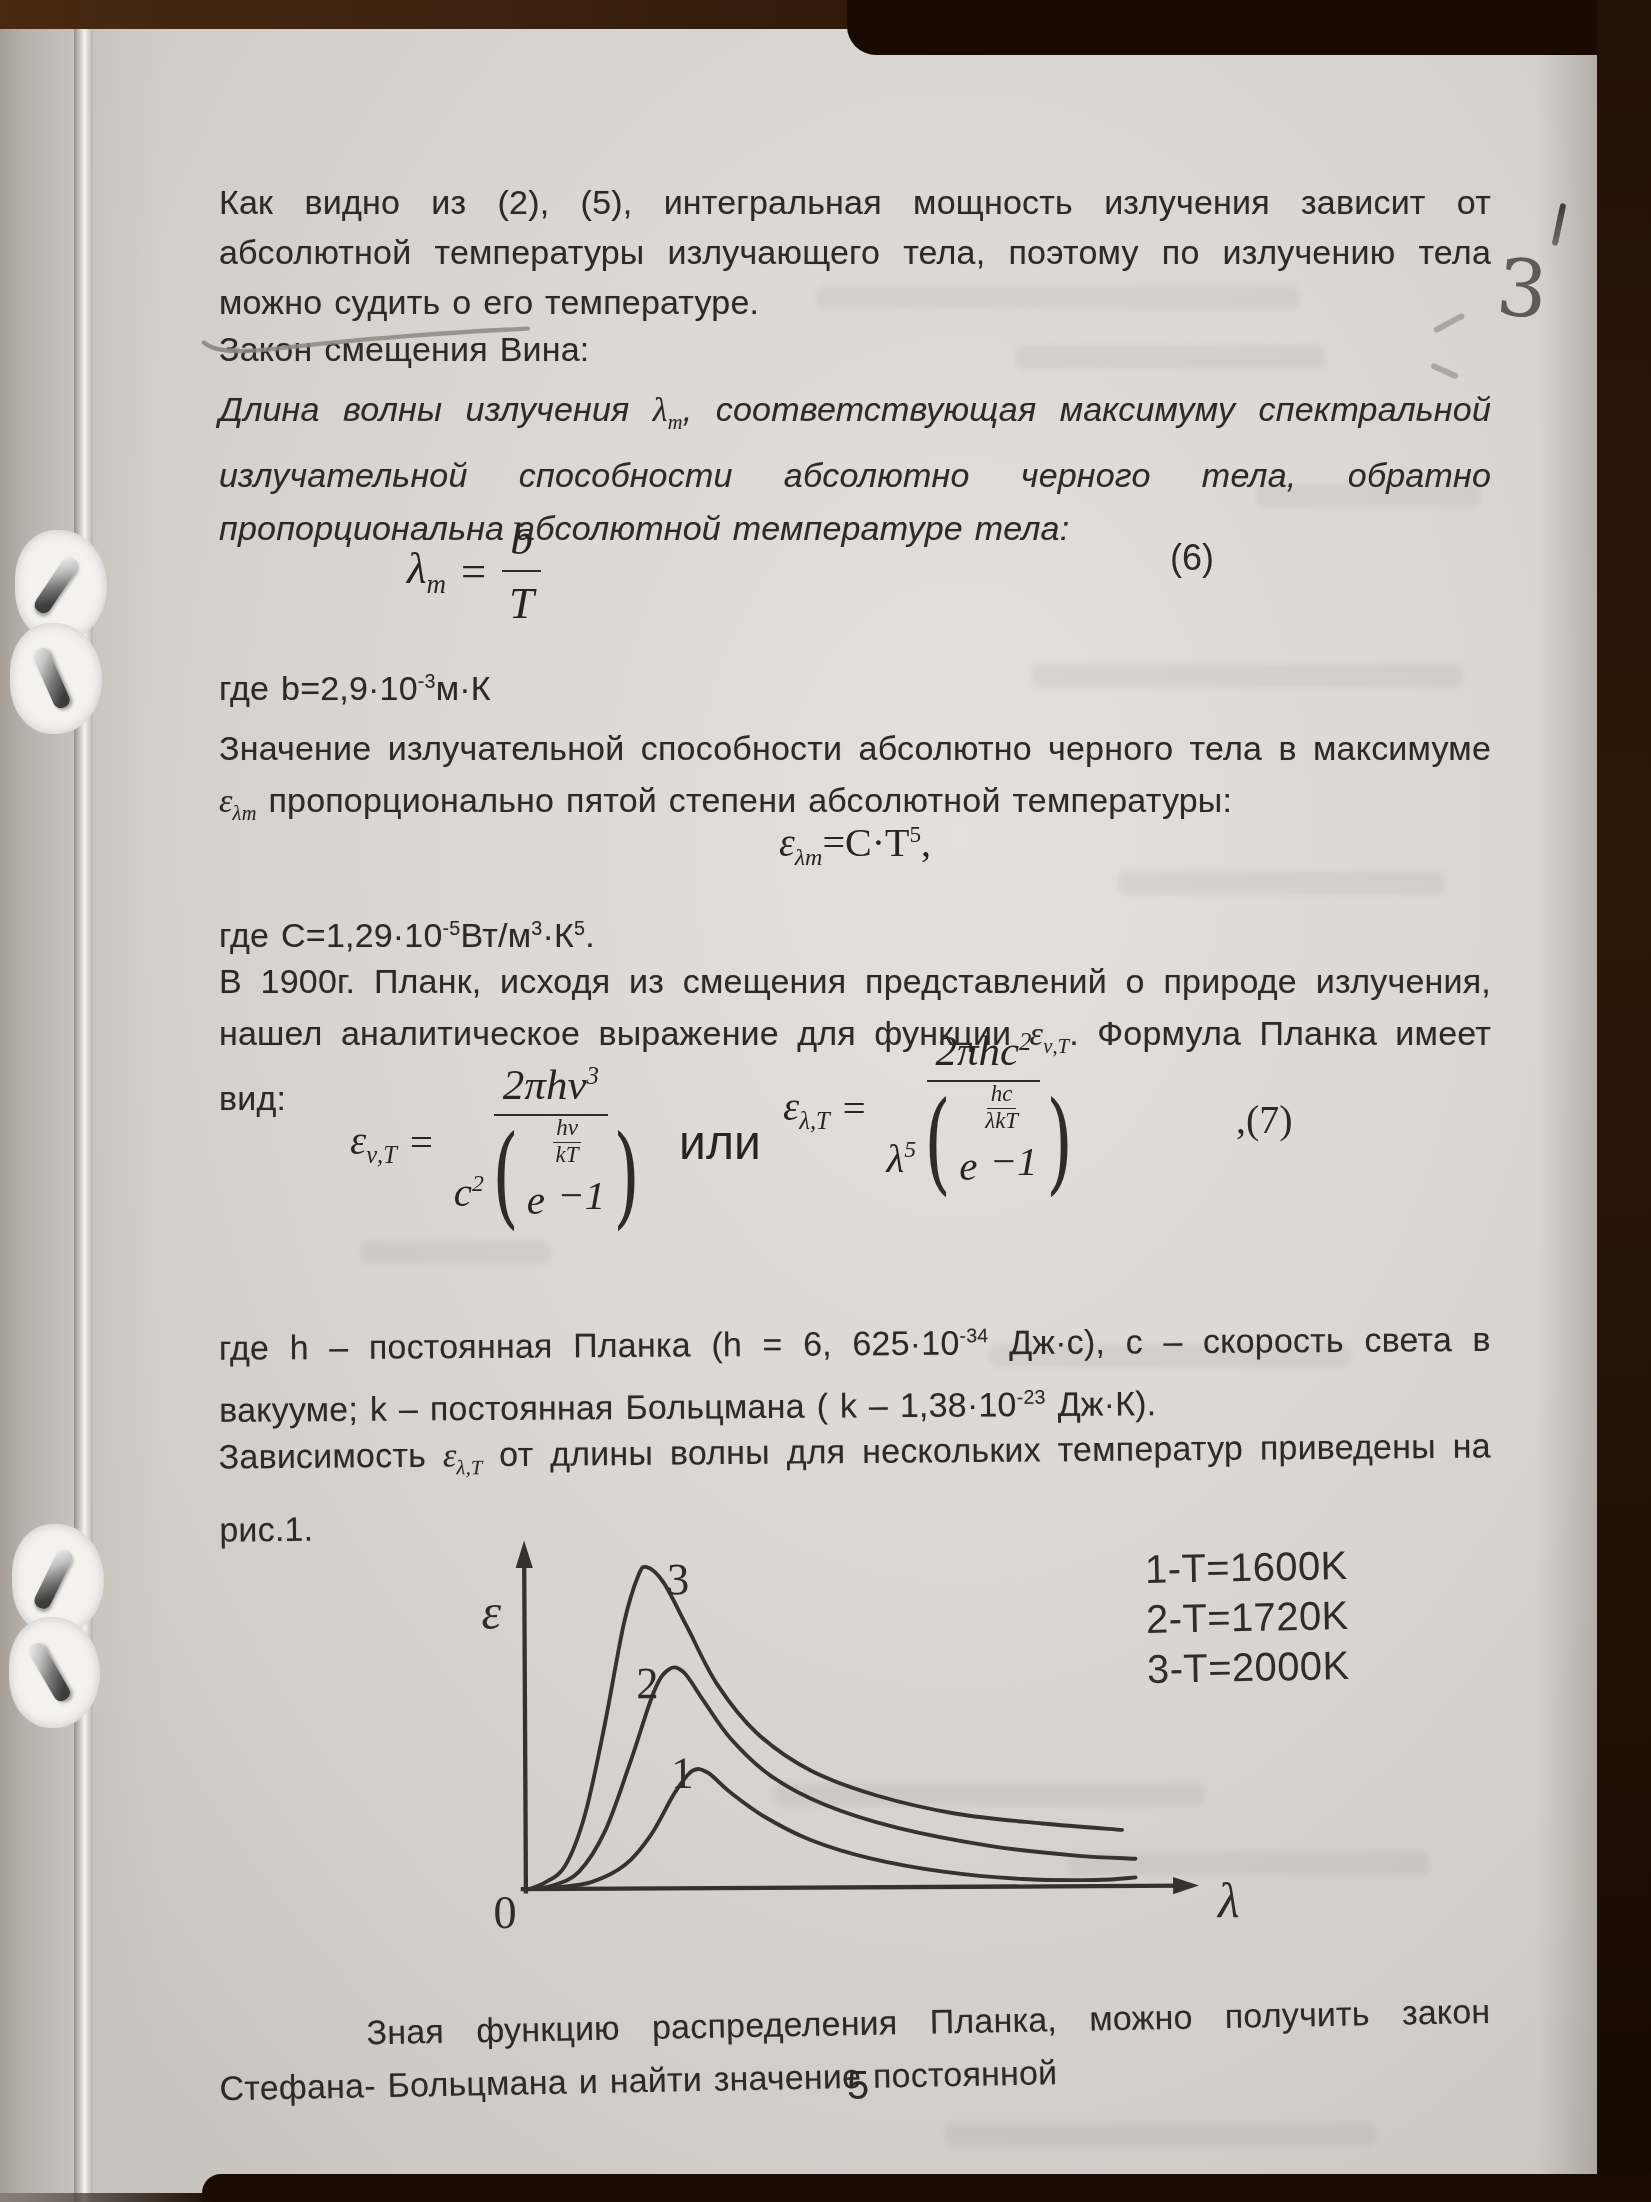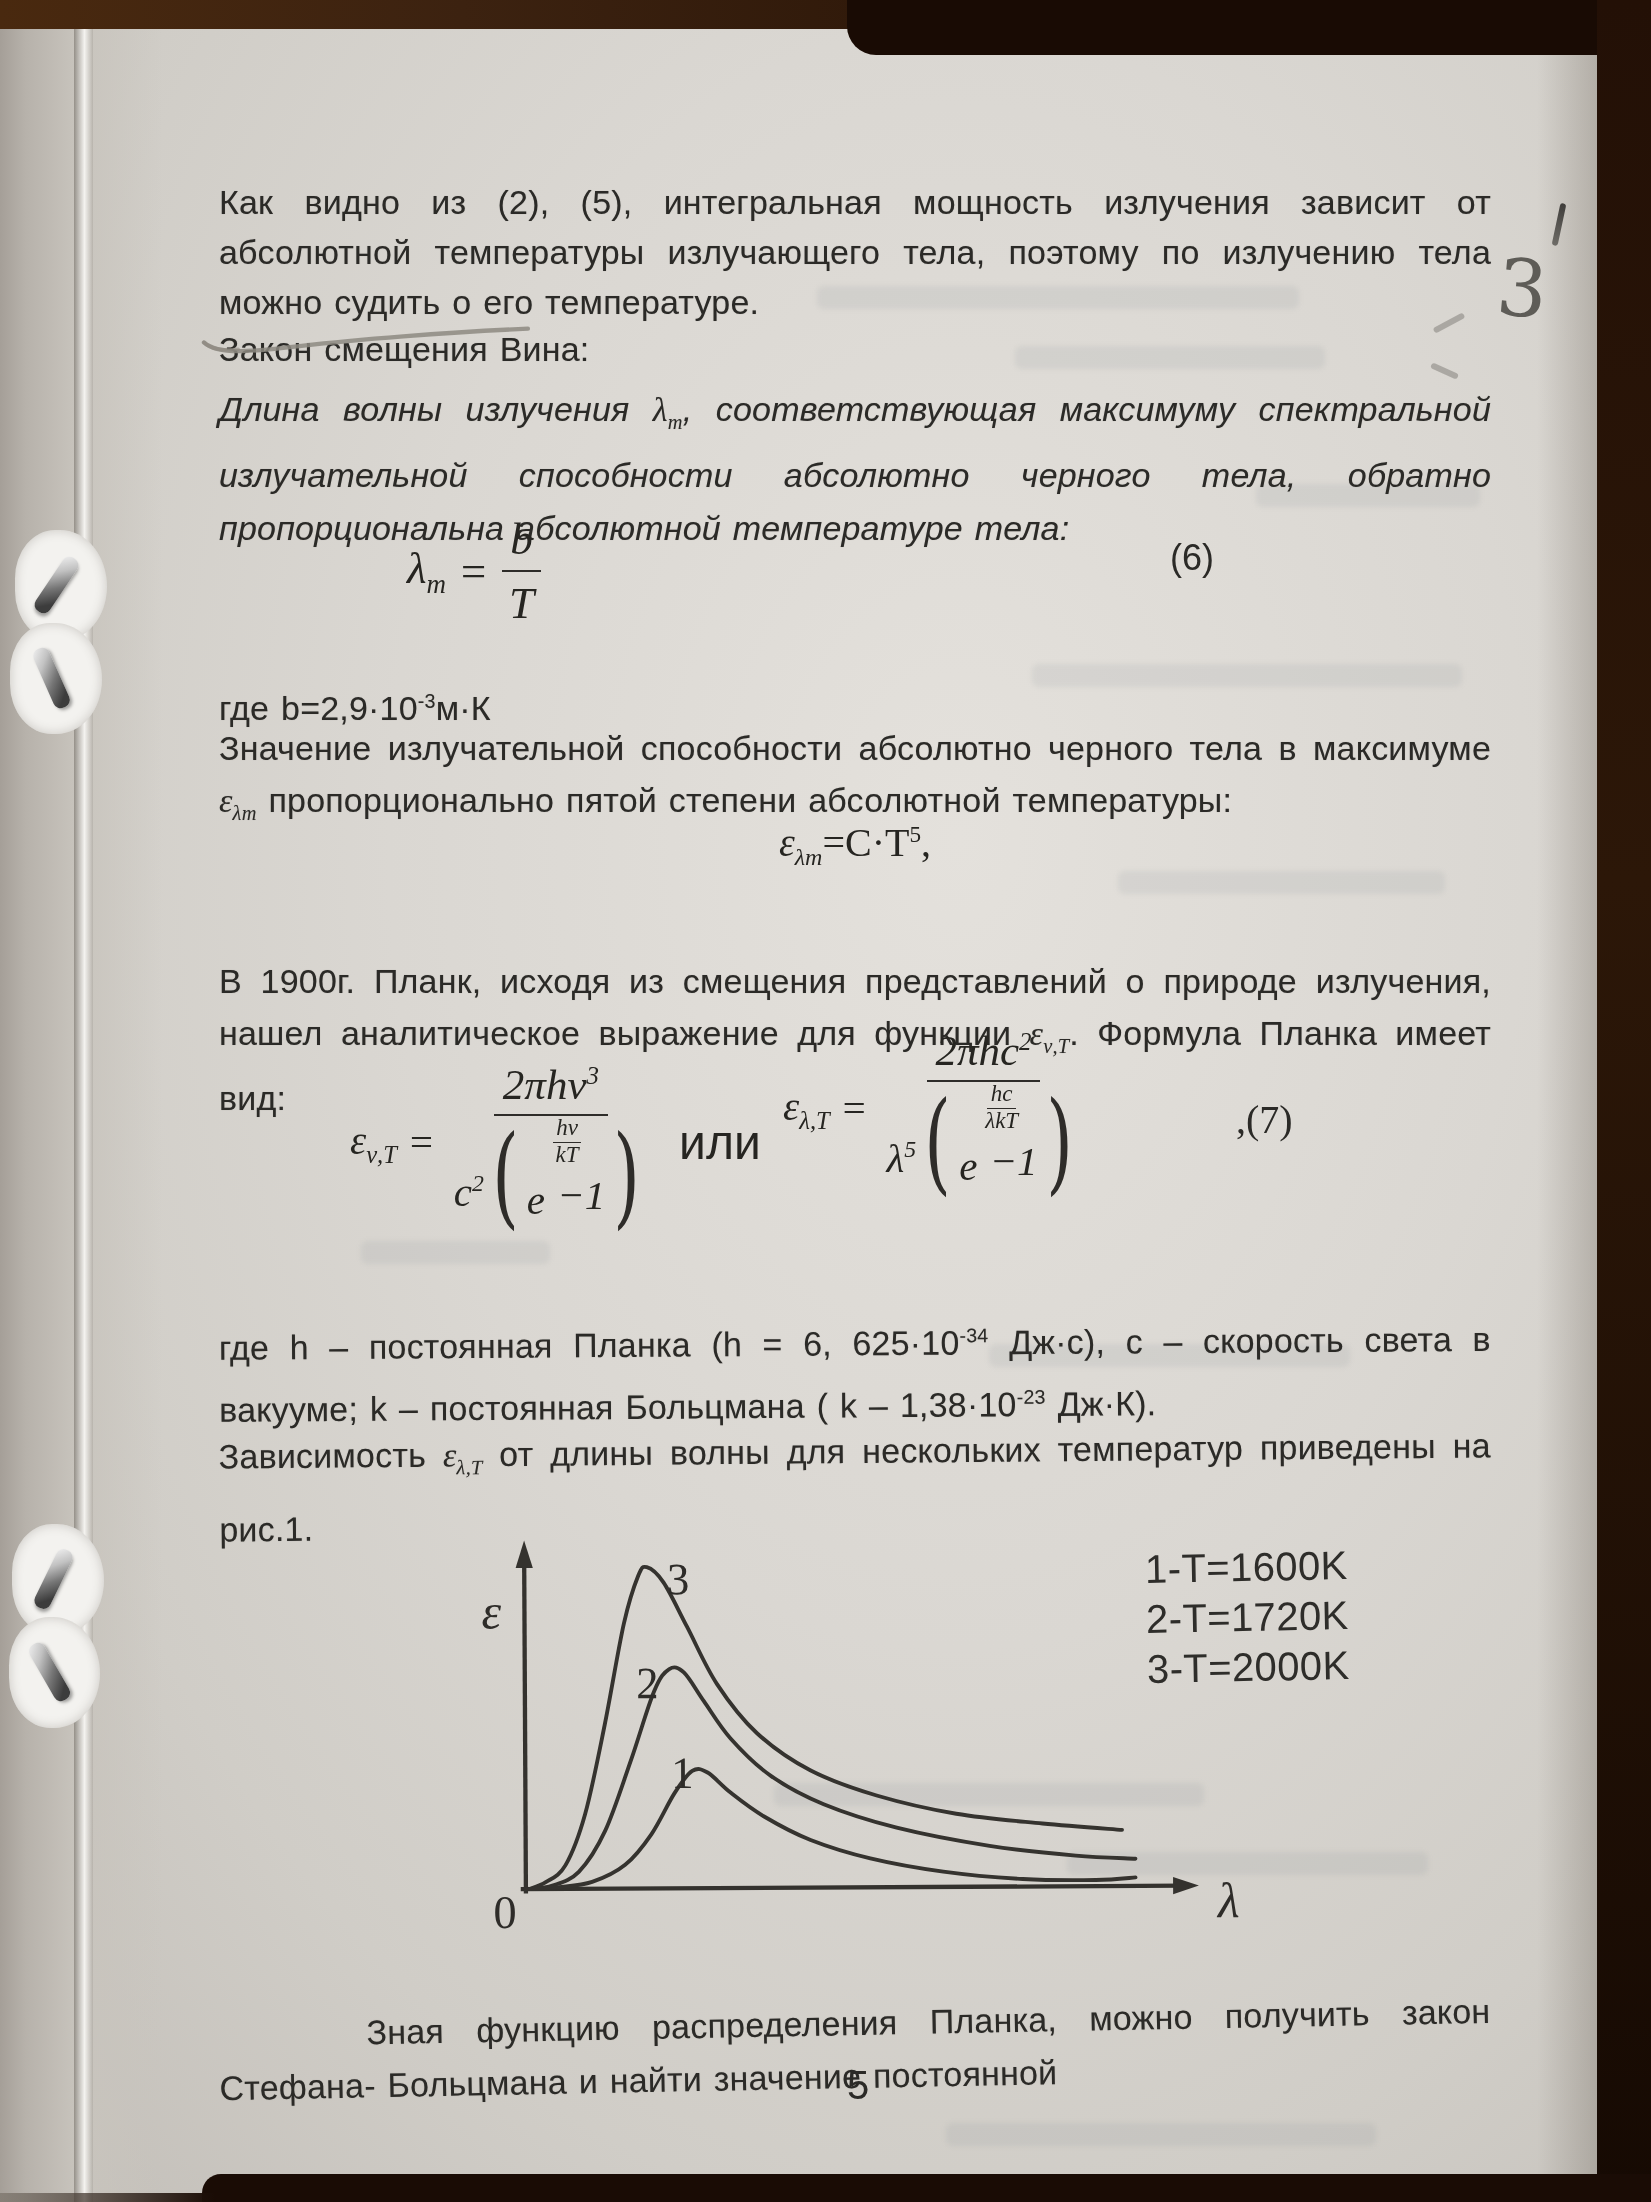--- a/index.html
+++ b/index.html
@@ -147,7 +147,7 @@
     <span class="eqnum" style="left:951px;top:24px;">(6)</span>
   </div>
 
-  <p class="txt single" style="top:642px;"><span>где b=2,9·10</span><sup class="fp">-3</sup><span>м·К</span></p>
+  <p class="txt single" style="top:622px;"><span>где b=2,9·10</span><sup class="fp">-3</sup><span>м·К</span></p>
   <p class="txt" style="top:688px;line-height:52px;"><span>Значение излучательной способности абсолютно черного тела в максимуме </span><span class="fv">ε</span><sub class="fvs">λm</sub><span> пропорционально пятой степени абсолютной температуры:</span></p>
 
   <div class="eqwrap serif" style="left:219px;top:819px;width:1272px;text-align:center;font-size:40px;"><span class="fv">ε</span><sub class="fvs">λm</sub><span class="fr">=C·T</span><sup class="fp">5</sup><span class="fr">,</span></div>

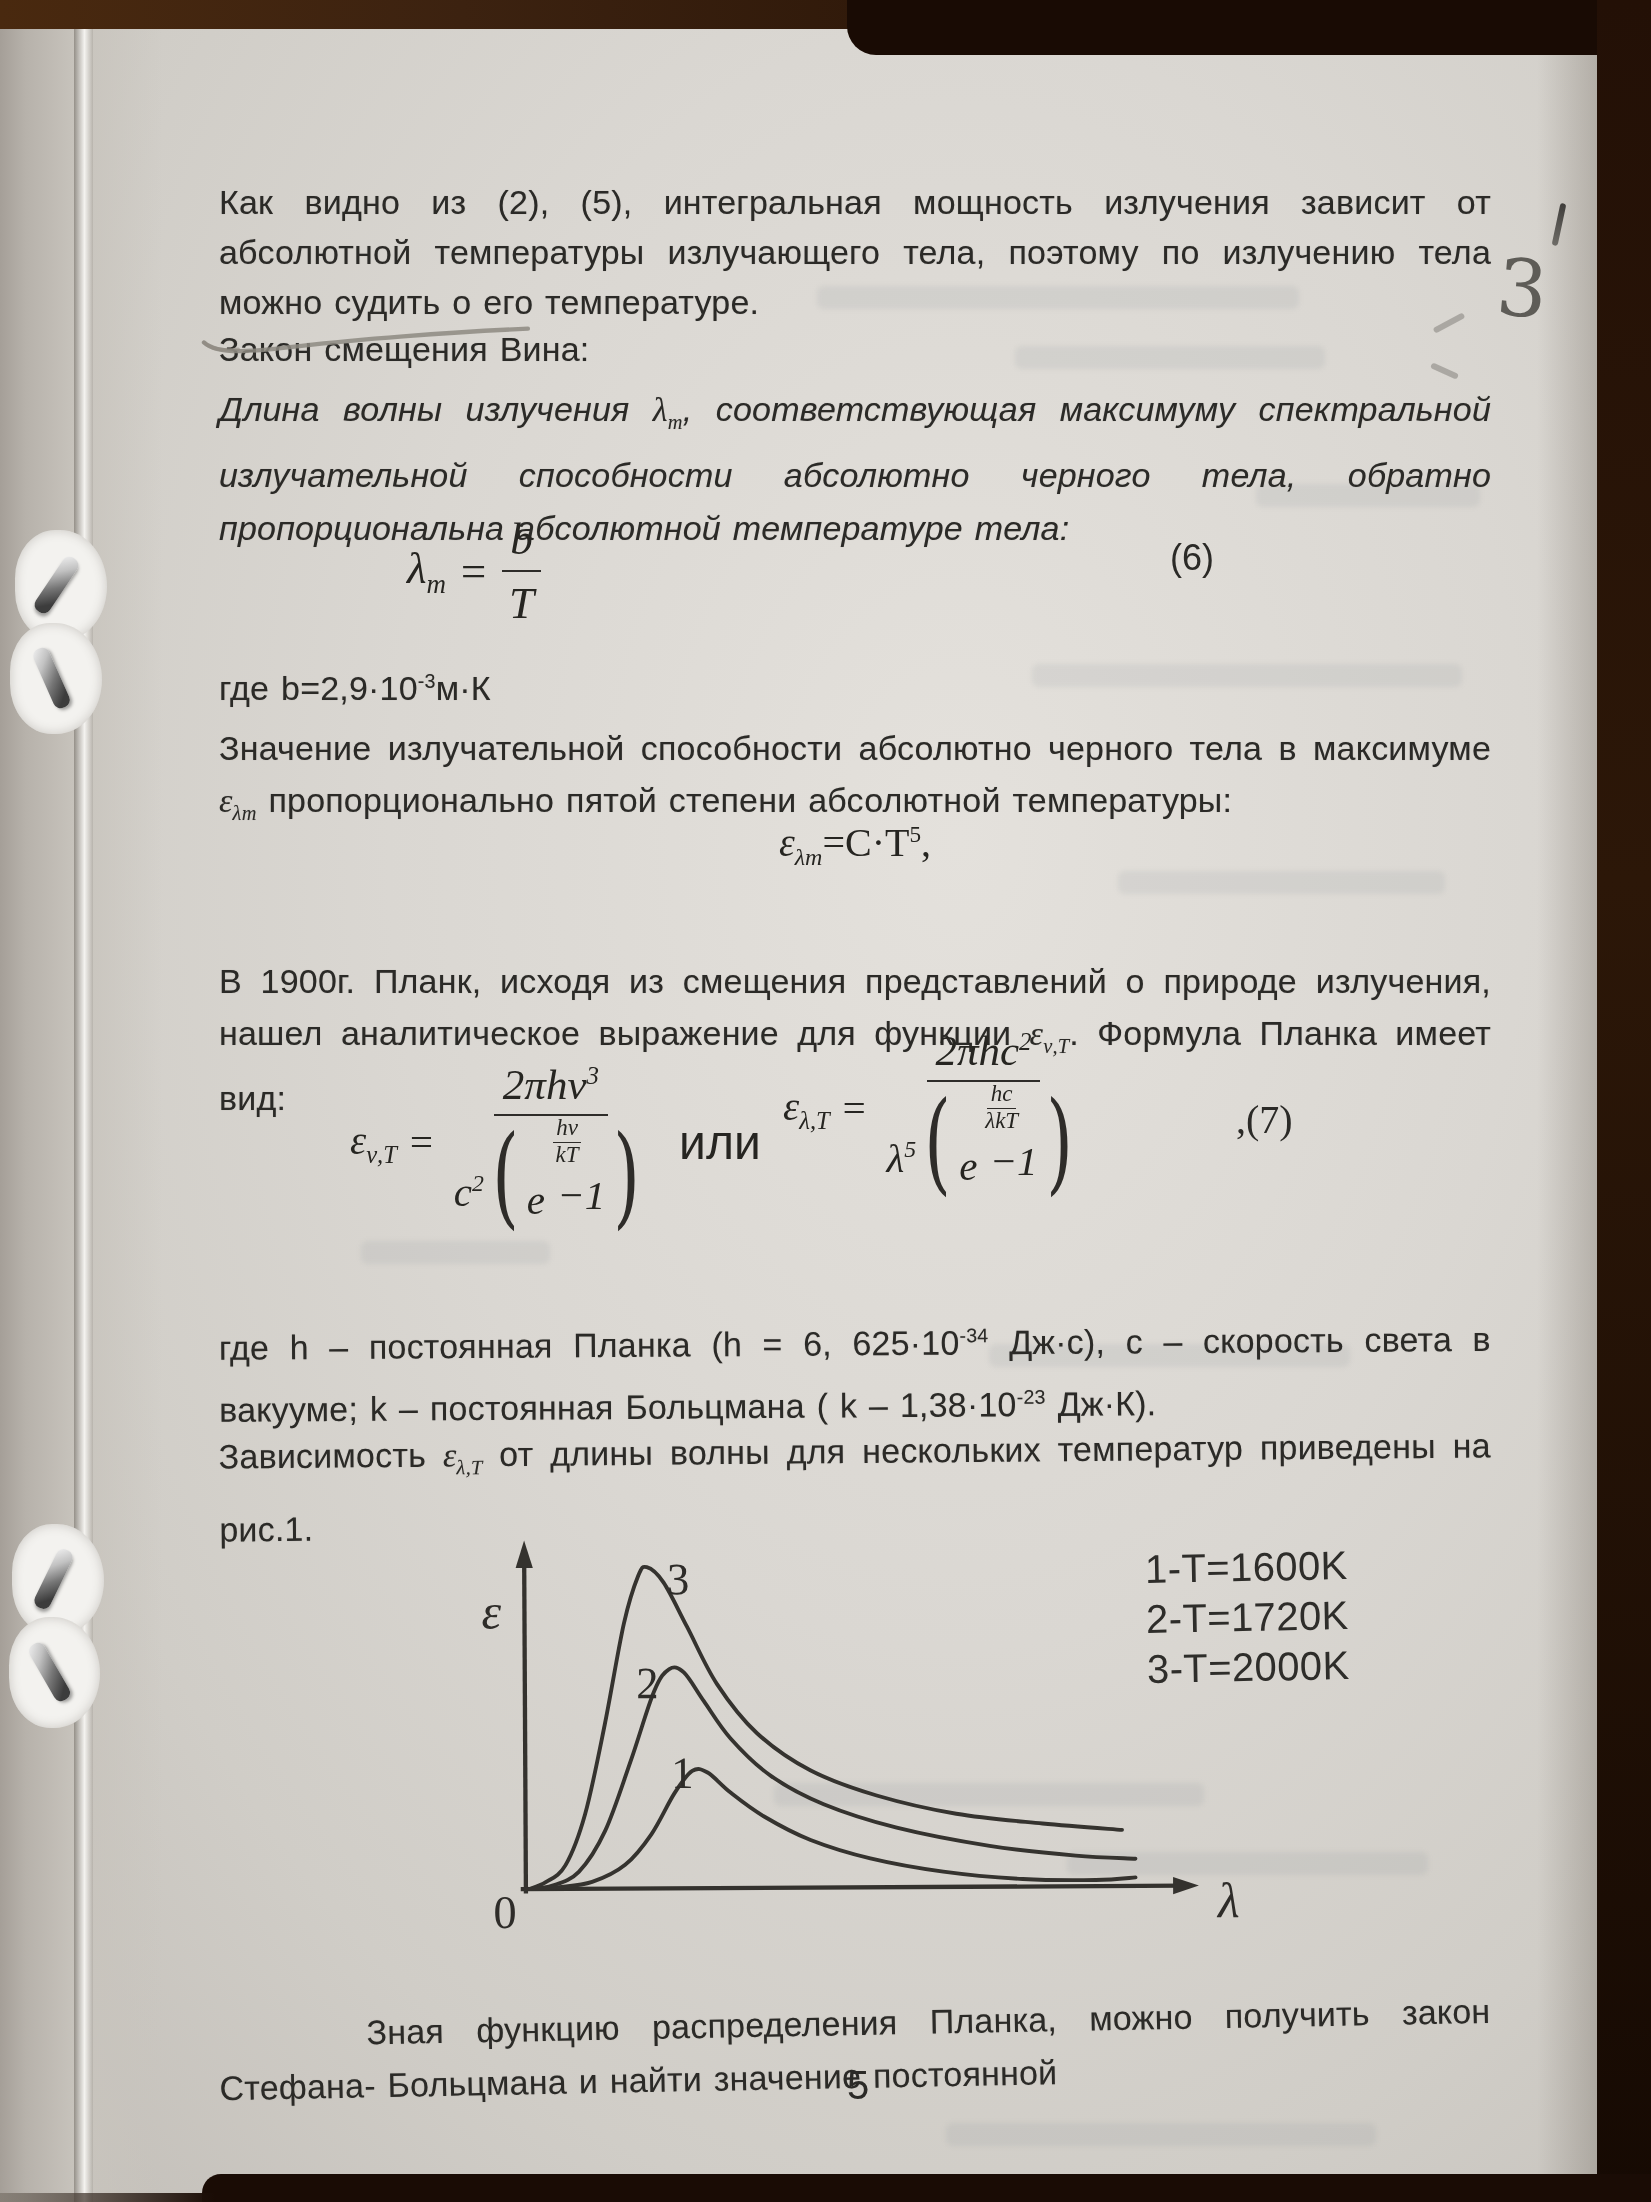--- a/index.html
+++ b/index.html
@@ -152,6 +152,7 @@
 
   <div class="eqwrap serif" style="left:219px;top:819px;width:1272px;text-align:center;font-size:40px;"><span class="fv">ε</span><sub class="fvs">λm</sub><span class="fr">=C·T</span><sup class="fp">5</sup><span class="fr">,</span></div>
 
+  <p class="txt single" style="top:869px;"><span>где С=1,29·10</span><sup class="fp">-5</sup><span>Вт/м</span><sup class="fp">3</sup><span>·К</span><sup class="fp">5</sup><span>.</span></p>
   <p class="txt" style="top:921px;line-height:52px;"><span>В 1900г. Планк, исходя из смещения представлений о природе излучения, нашел аналитическое выражение для функции </span><span class="fv">ε</span><sub class="fvs">ν,T</sub><span>. Формула Планка имеет вид:</span></p>
 
   <div class="eqwrap" style="left:219px;top:1060px;width:1272px;height:215px;">

